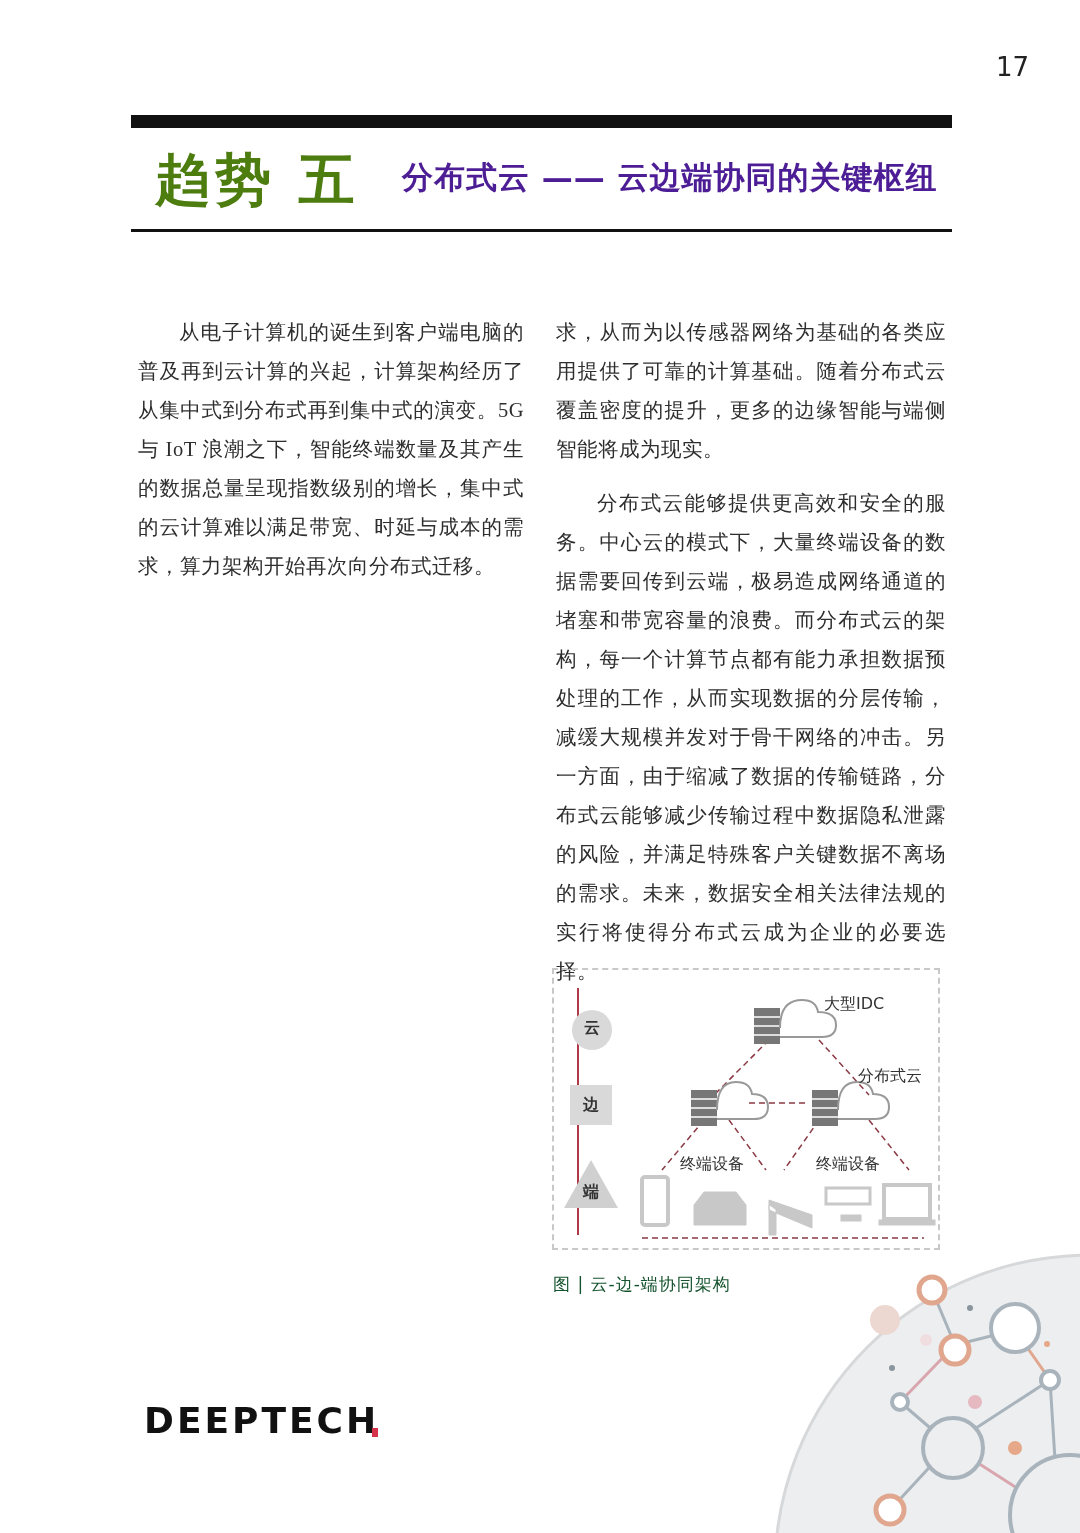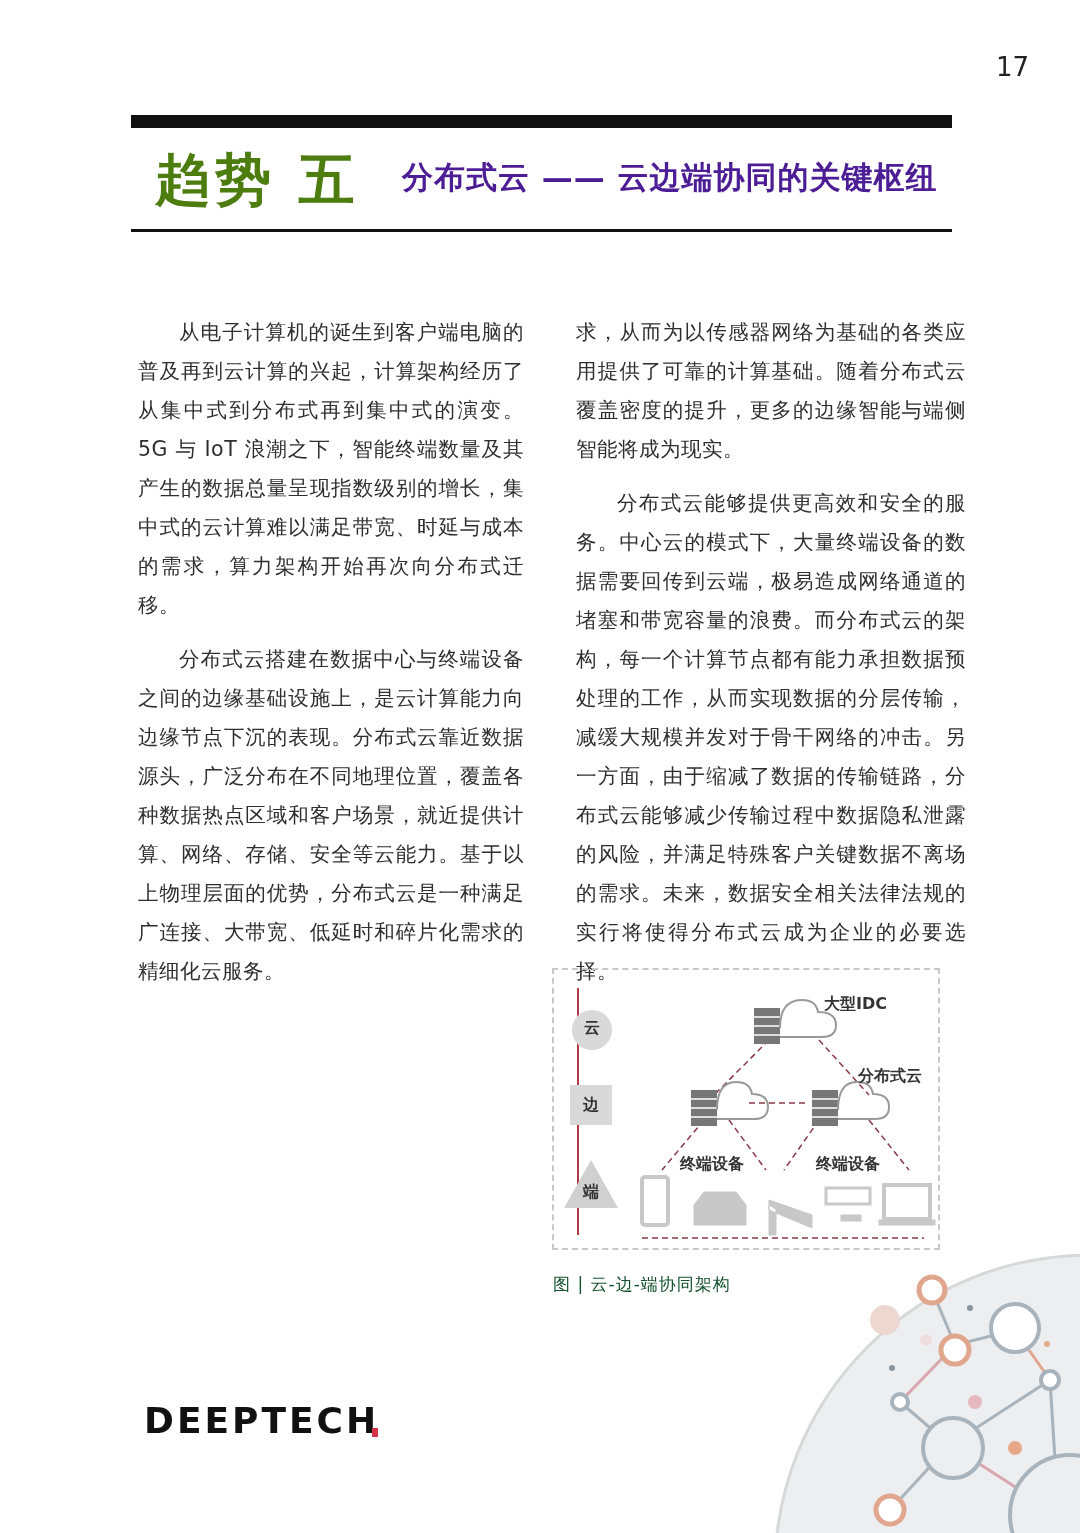--- a/index.html
+++ b/index.html
@@ -33,7 +33,7 @@
   .col-left { left: 138px; top: 313px; width: 386px; }
   .col-right { left: 576px; top: 313px; width: 390px; }
   .col p { margin: 0 0 15px 0; }
-  .indent { text-indent: 2em; }
+  .indent { text-indent: 2em; font-family: Liberation Serif, serif; }
 
   .figure {
     position: absolute; left: 552px; top: 968px; width: 388px; height: 282px;

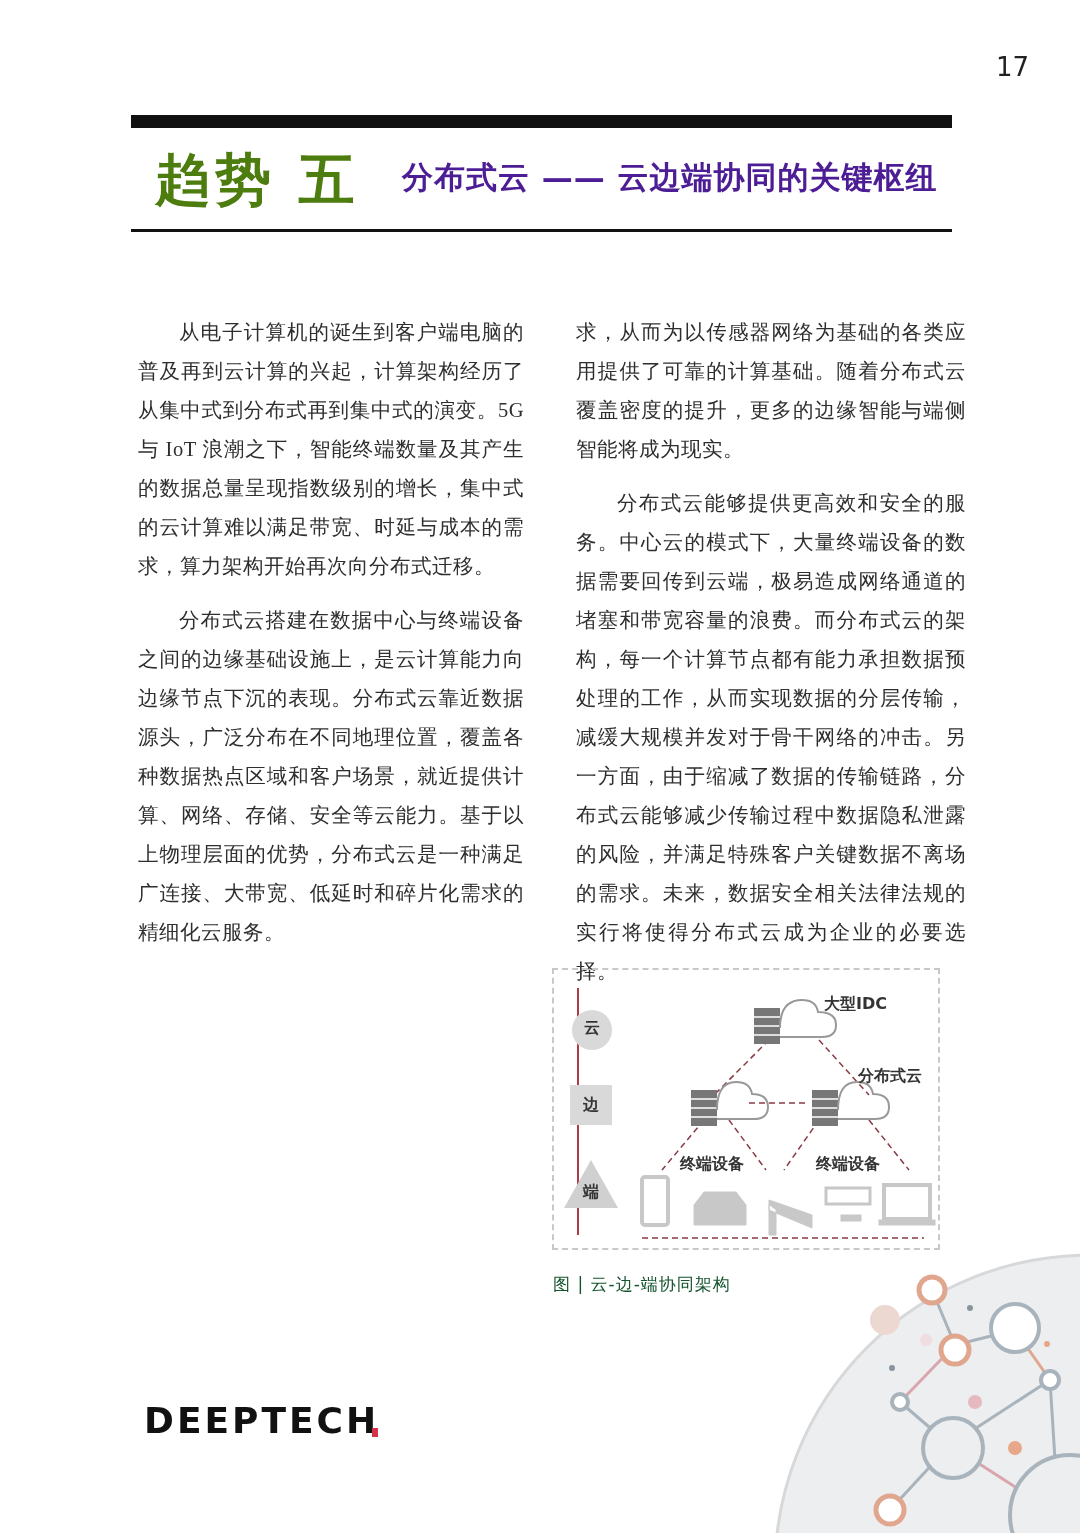--- a/index.html
+++ b/index.html
@@ -31,7 +31,7 @@
     text-align: justify; letter-spacing: 0.5px;
   }
   .col-left { left: 138px; top: 313px; width: 386px; }
-  .col-right { left: 576px; top: 313px; width: 390px; }
+  .col-right { left: 556px; top: 313px; width: 390px; }
   .col p { margin: 0 0 15px 0; }
   .indent { text-indent: 2em; font-family: Liberation Serif, serif; }
 

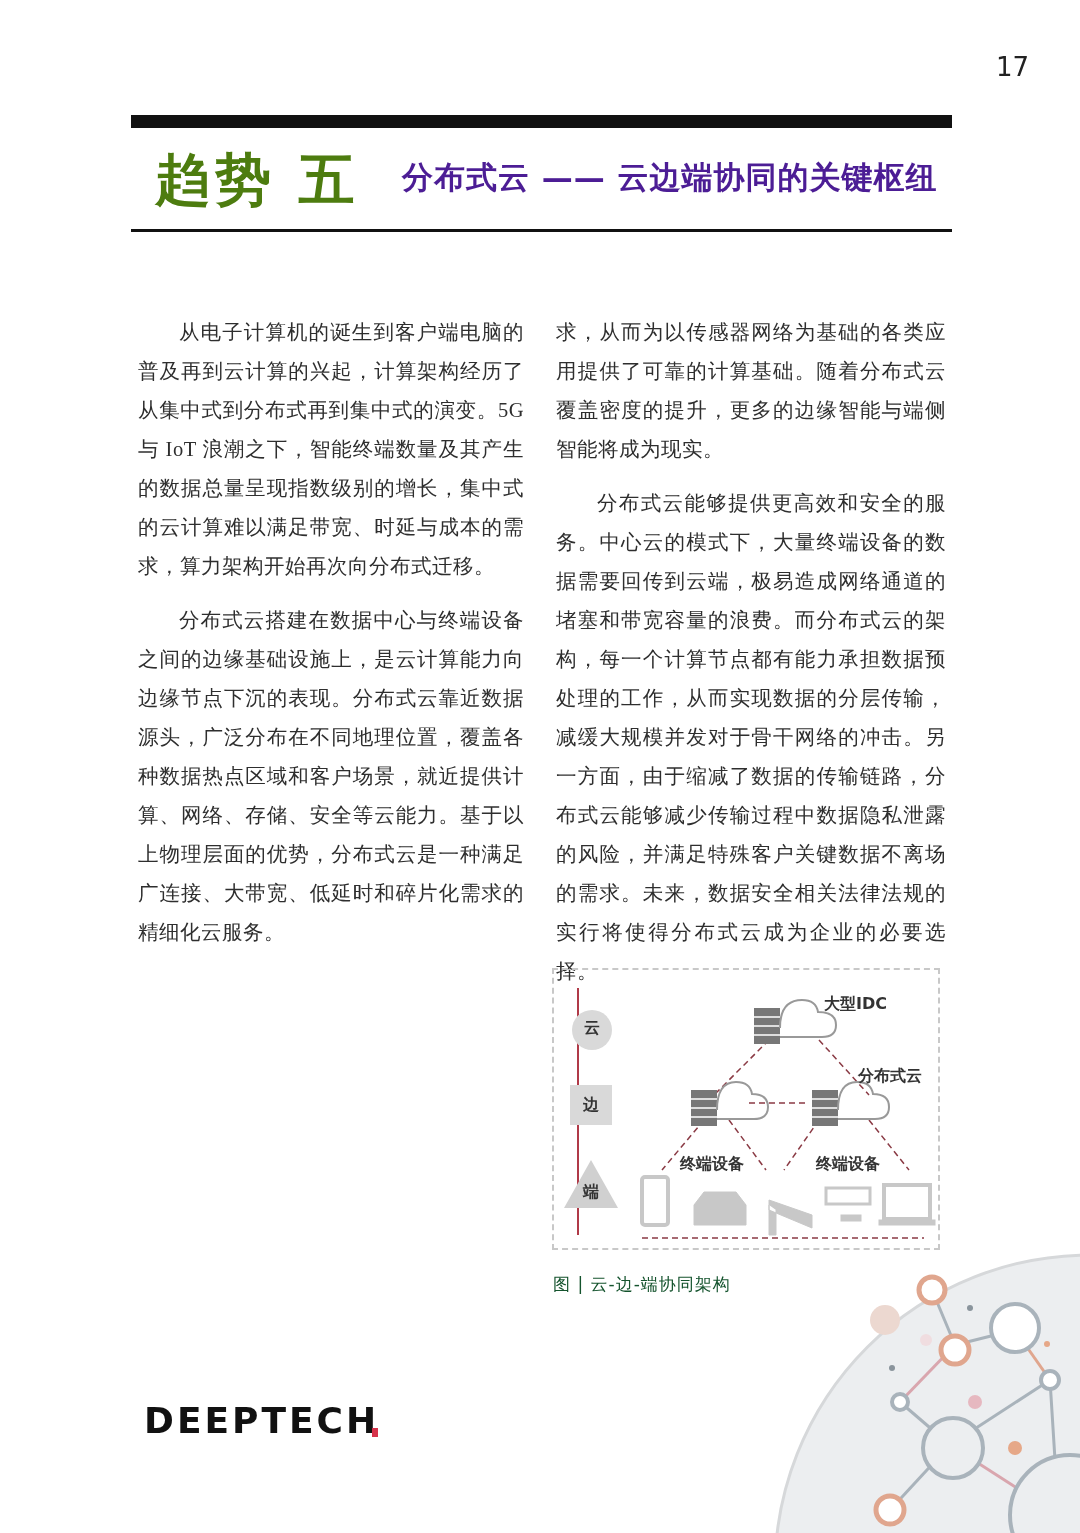--- a/index.html
+++ b/index.html
@@ -68,7 +68,6 @@
 
 <div class="col col-left">
   <p class="indent">从电子计算机的诞生到客户端电脑的普及再到云计算的兴起，计算架构经历了从集中式到分布式再到集中式的演变。5G 与 IoT 浪潮之下，智能终端数量及其产生的数据总量呈现指数级别的增长，集中式的云计算难以满足带宽、时延与成本的需求，算力架构开始再次向分布式迁移。</p>
-  <p class="indent">分布式云搭建在数据中心与终端设备之间的边缘基础设施上，是云计算能力向边缘节点下沉的表现。分布式云靠近数据源头，广泛分布在不同地理位置，覆盖各种数据热点区域和客户场景，就近提供计算、网络、存储、安全等云能力。基于以上物理层面的优势，分布式云是一种满足广连接、大带宽、低延时和碎片化需求的精细化云服务。</p>
 </div>
 
 <div class="col col-right">

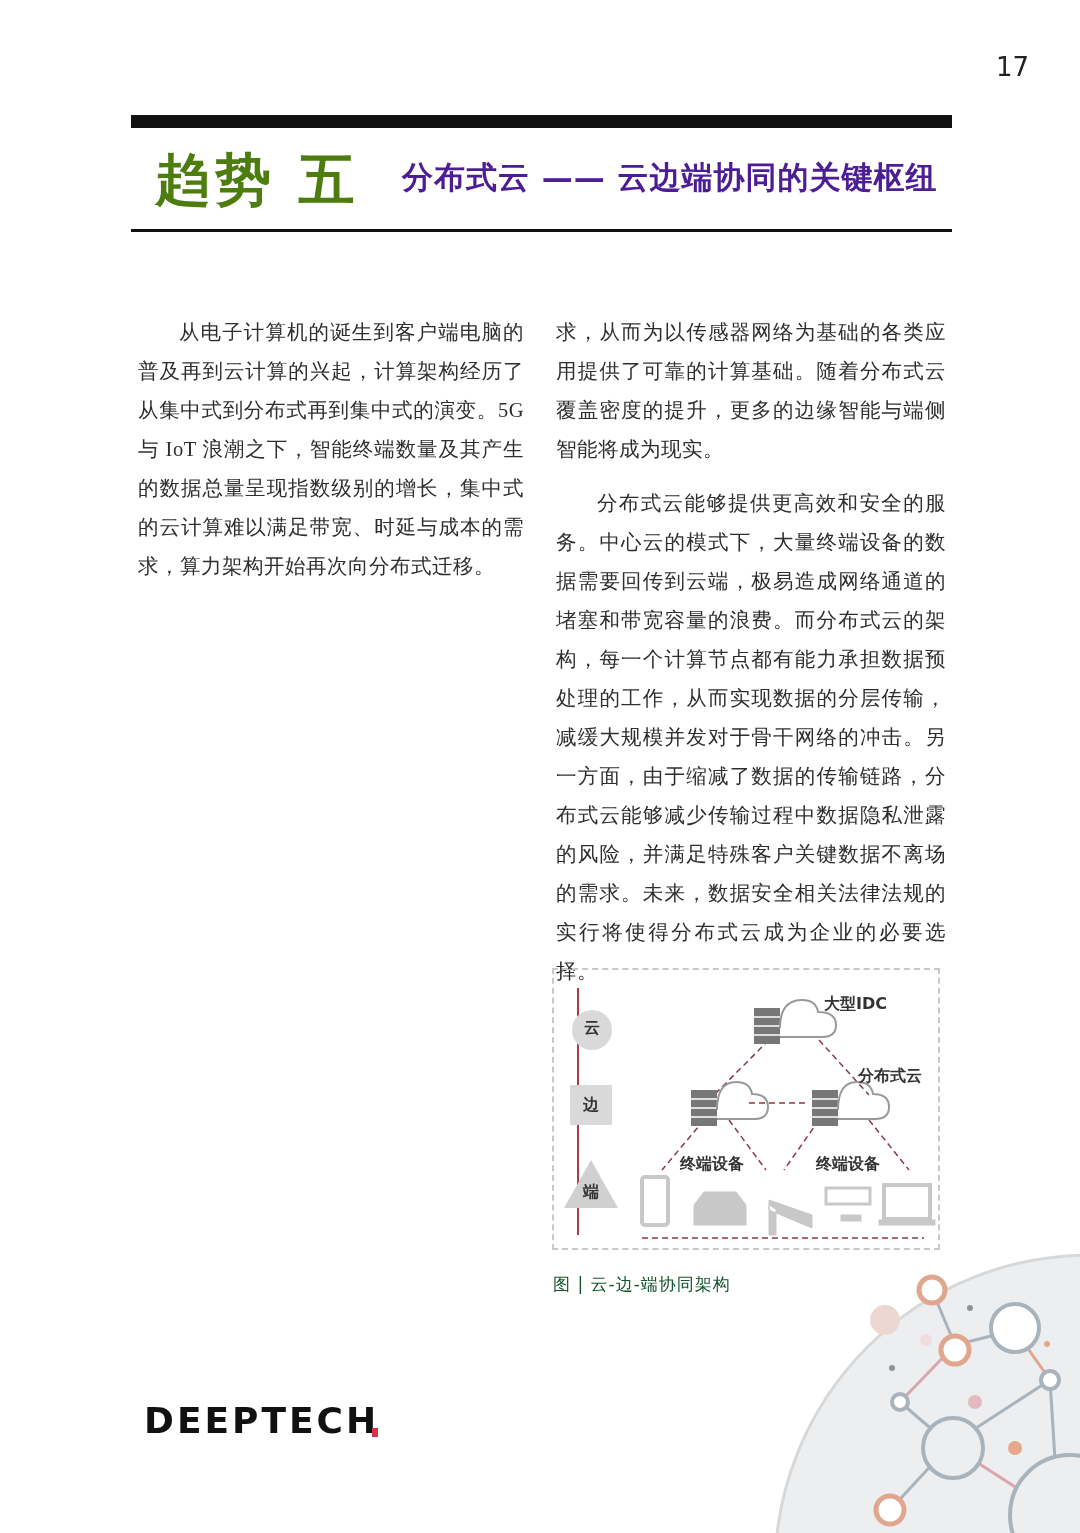--- a/index.html
+++ b/index.html
@@ -53,7 +53,7 @@
   .deco { position: absolute; left: 760px; top: 1240px; width: 320px; height: 293px; }
   .fig-svg { position: absolute; left: 0; top: 0; }
   .fig-label {
-    position: absolute; font-size: 16px; color: #333; font-weight: bold;
+    position: absolute; font-size: 16px; color: #333;
   }
 </style>
 </head>

